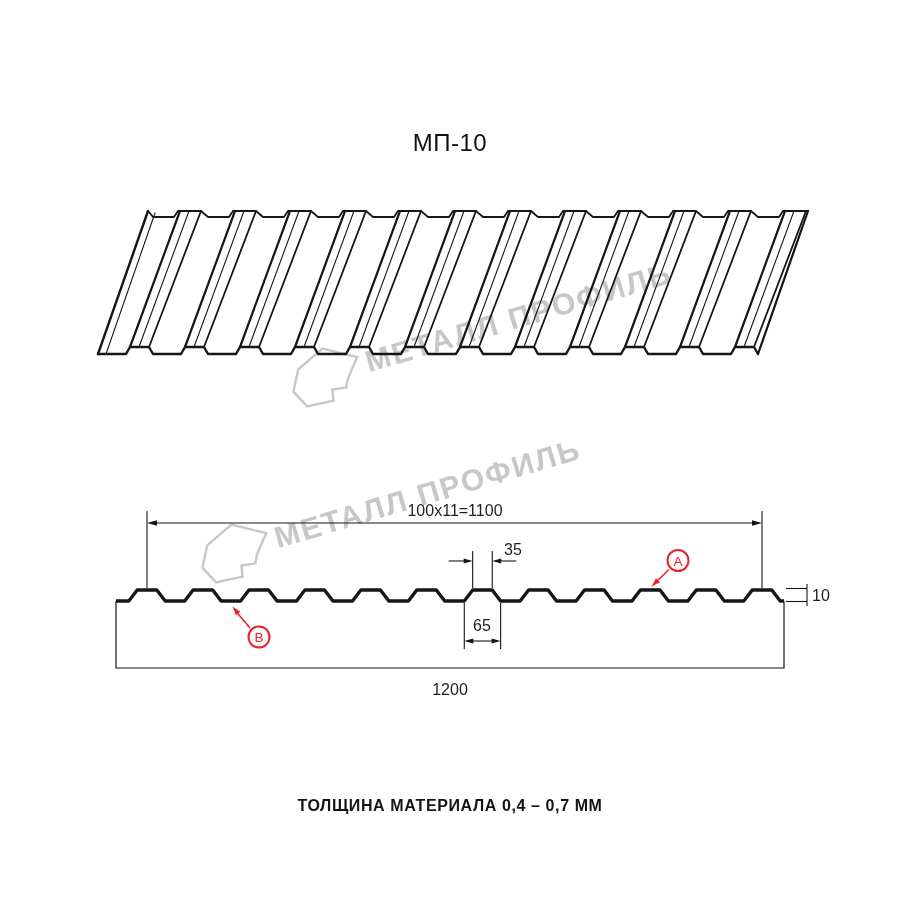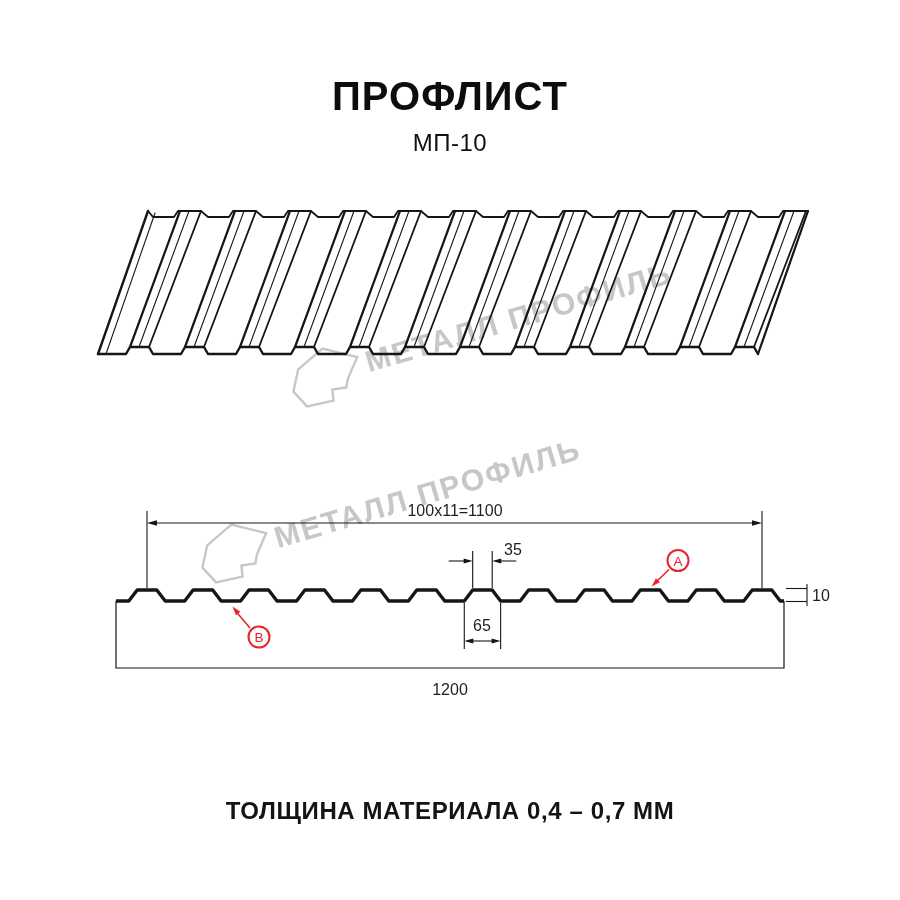--- a/index.html
+++ b/index.html
@@ -21,7 +21,6 @@
 
 <div class="page">
 
-  <div class="title">ПРОФЛИСТ</div>
   <div class="subtitle">МП-10</div>
 
   <svg id="scene" width="900" height="900" viewBox="0 0 900 900">

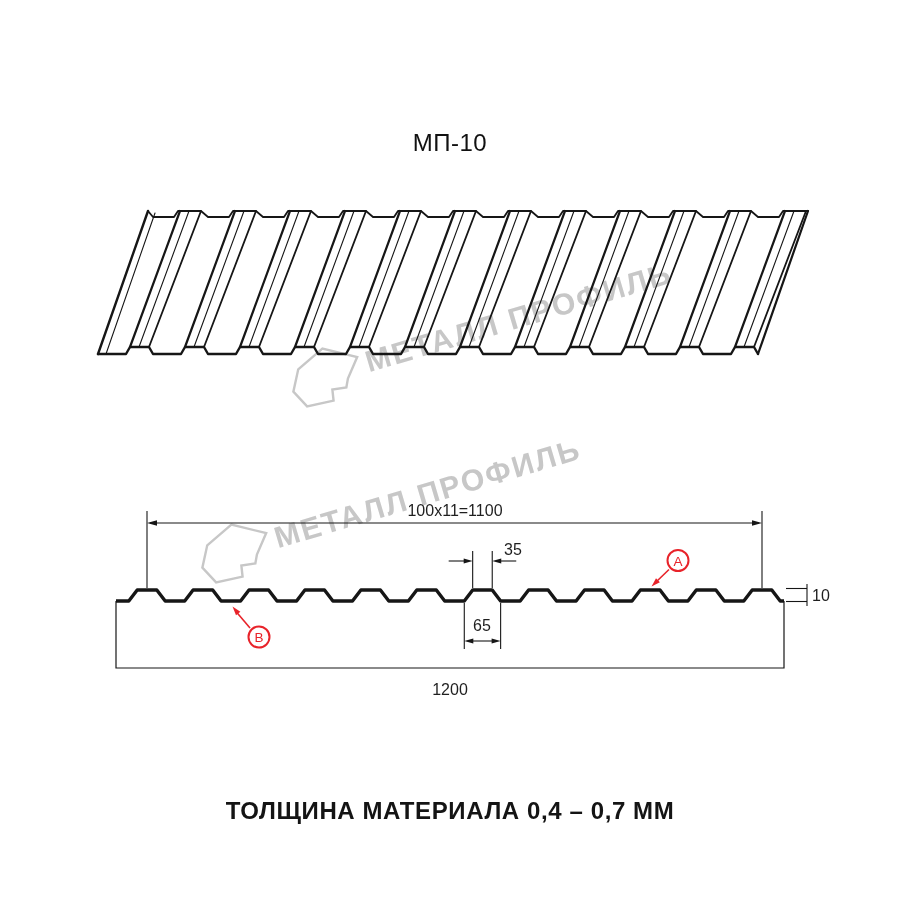--- a/index.html
+++ b/index.html
@@ -10,7 +10,7 @@
   .subtitle{position:absolute;top:129px;left:0;width:900px;text-align:center;
             font-size:24px;font-weight:400;letter-spacing:.5px;color:#111;}
   .footer-note{position:absolute;top:797px;left:0;width:900px;text-align:center;
-               font-size:24px;font-weight:600;letter-spacing:.6px;color:#141414;}
+               font-size:16px;font-weight:600;letter-spacing:.6px;color:#141414;}
   svg{position:absolute;left:0;top:0;}
   .dimtxt{font-family:"Liberation Sans",sans-serif;font-size:16px;fill:#1f1f1f;}
   .wmtxt{font-family:"Liberation Sans",sans-serif;font-weight:700;font-size:30px;letter-spacing:2px;}

